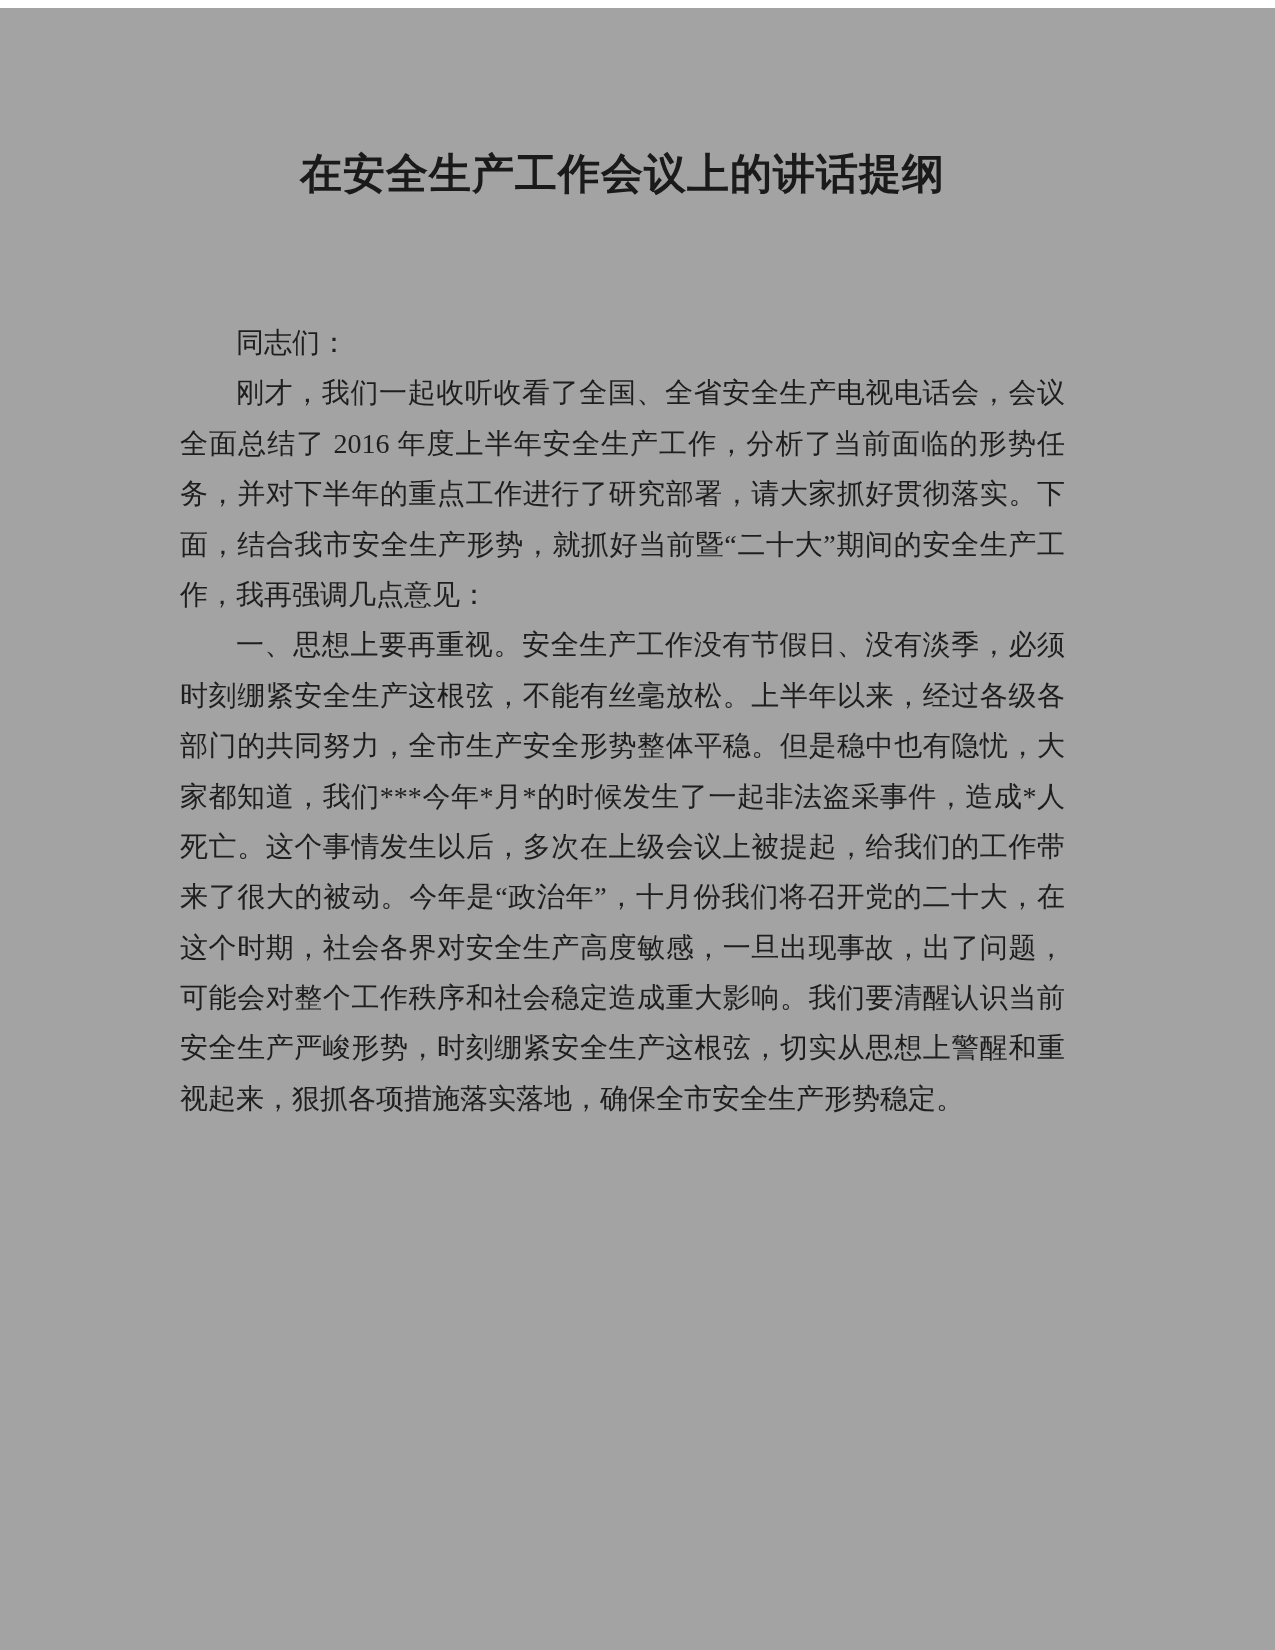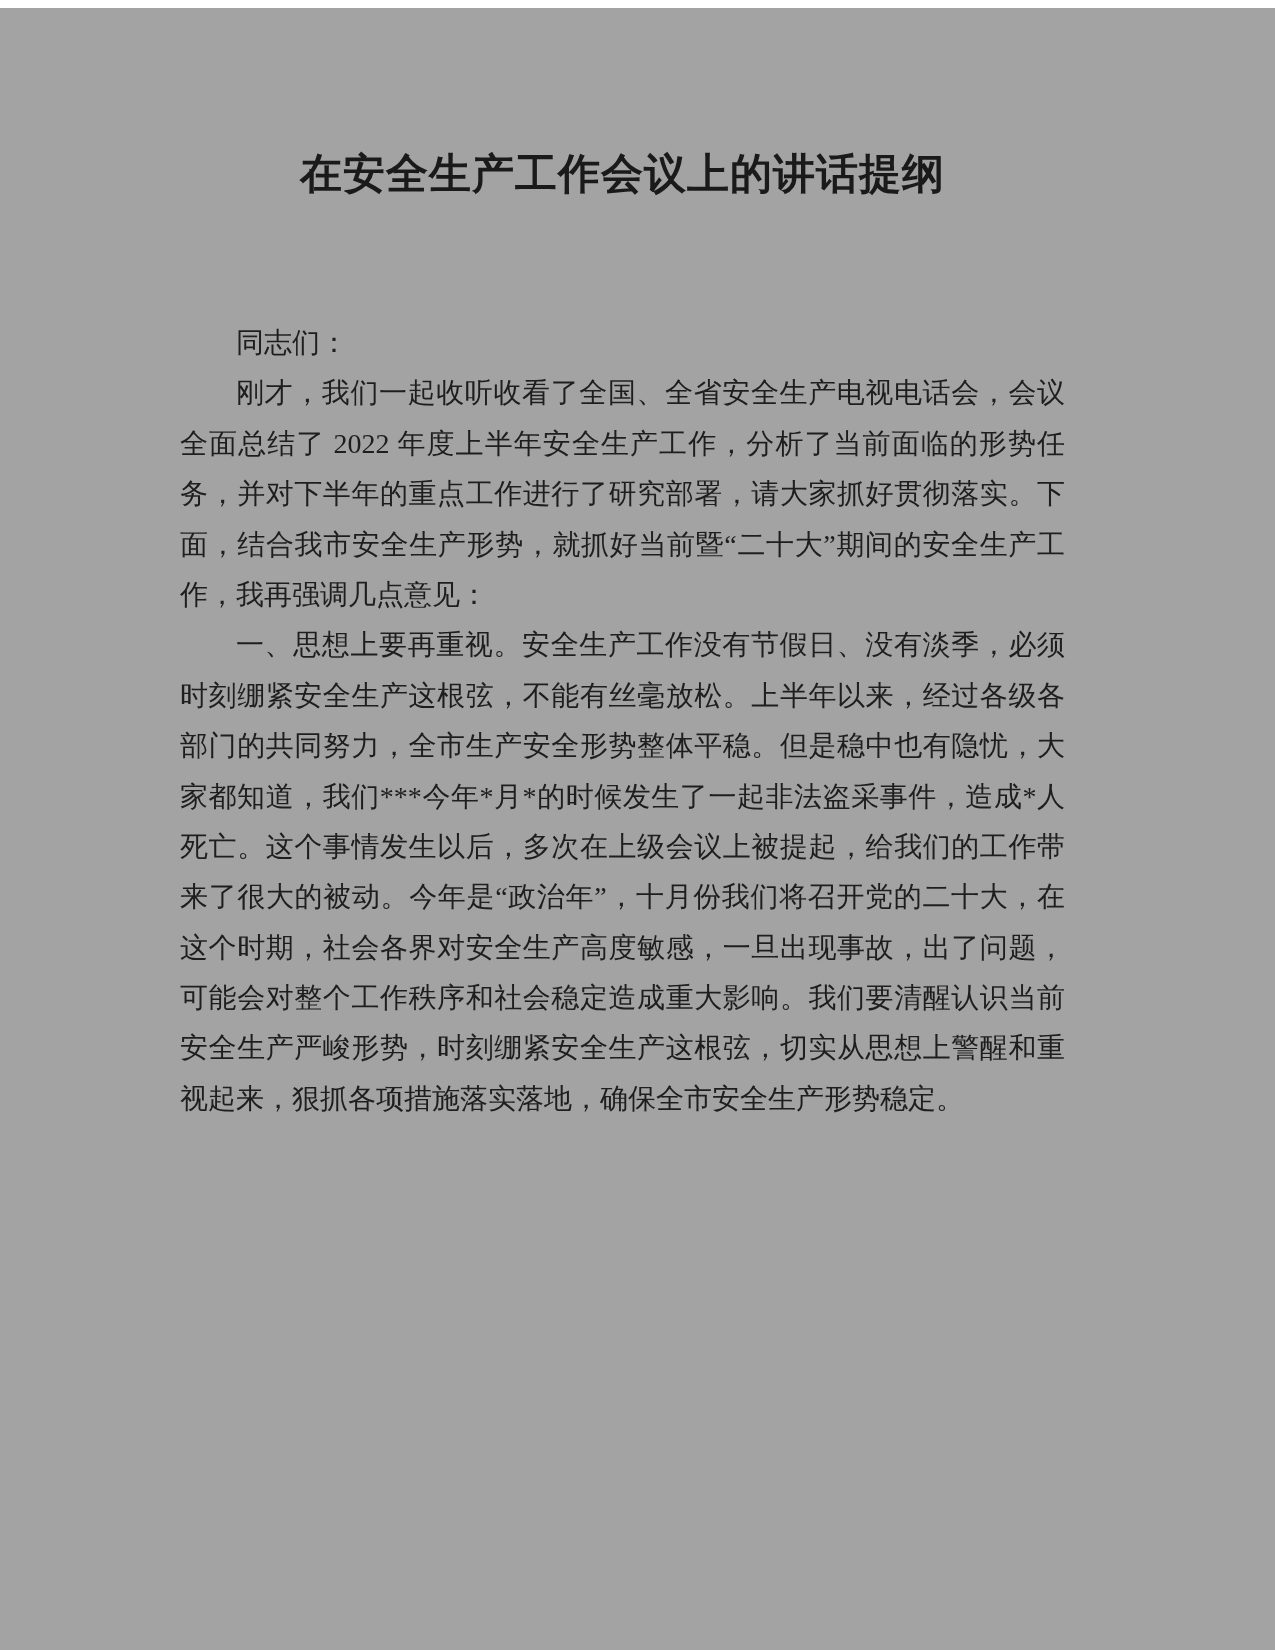--- a/index.html
+++ b/index.html
@@ -43,7 +43,7 @@
   <h1 class="doc-title">在安全生产工作会议上的讲话提纲</h1>
   <div class="doc-body">
     <p>同志们：</p>
-    <p>刚才，我们一起收听收看了全国、全省安全生产电视电话会，会议全面总结了 2022 年度上半年安全生产工作，分析了当前面临的形势任务，并对下半年的重点工作进行了研究部署，请大家抓好贯彻落实。下面，结合我市安全生产形势，就抓好当前暨“二十大”期间的安全生产工作，我再强调几点意见：</p>
+    <p>刚才，我们一起收听收看了全国、全省安全生产电视电话会，会议全面总结了 2016 年度上半年安全生产工作，分析了当前面临的形势任务，并对下半年的重点工作进行了研究部署，请大家抓好贯彻落实。下面，结合我市安全生产形势，就抓好当前暨“二十大”期间的安全生产工作，我再强调几点意见：</p>
     <p>一、思想上要再重视。安全生产工作没有节假日、没有淡季，必须时刻绷紧安全生产这根弦，不能有丝毫放松。上半年以来，经过各级各部门的共同努力，全市生产安全形势整体平稳。但是稳中也有隐忧，大家都知道，我们***今年*月*的时候发生了一起非法盗采事件，造成*人死亡。这个事情发生以后，多次在上级会议上被提起，给我们的工作带来了很大的被动。今年是“政治年”，十月份我们将召开党的二十大，在这个时期，社会各界对安全生产高度敏感，一旦出现事故，出了问题，可能会对整个工作秩序和社会稳定造成重大影响。我们要清醒认识当前安全生产严峻形势，时刻绷紧安全生产这根弦，切实从思想上警醒和重视起来，狠抓各项措施落实落地，确保全市安全生产形势稳定。</p>
   </div>
 </div>

